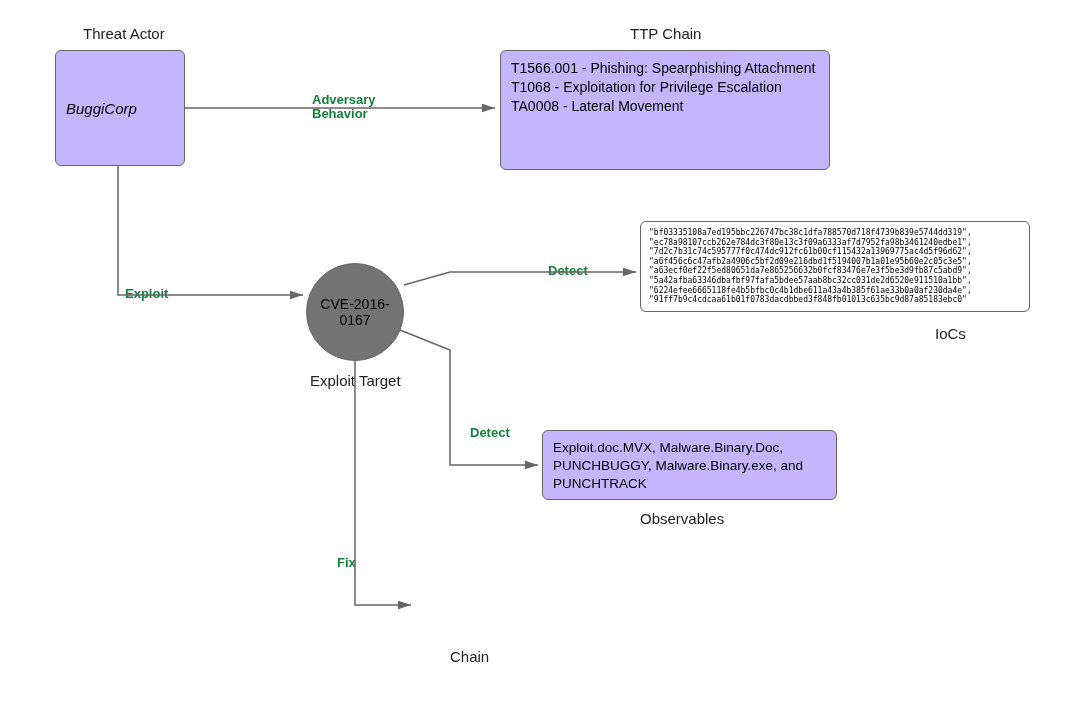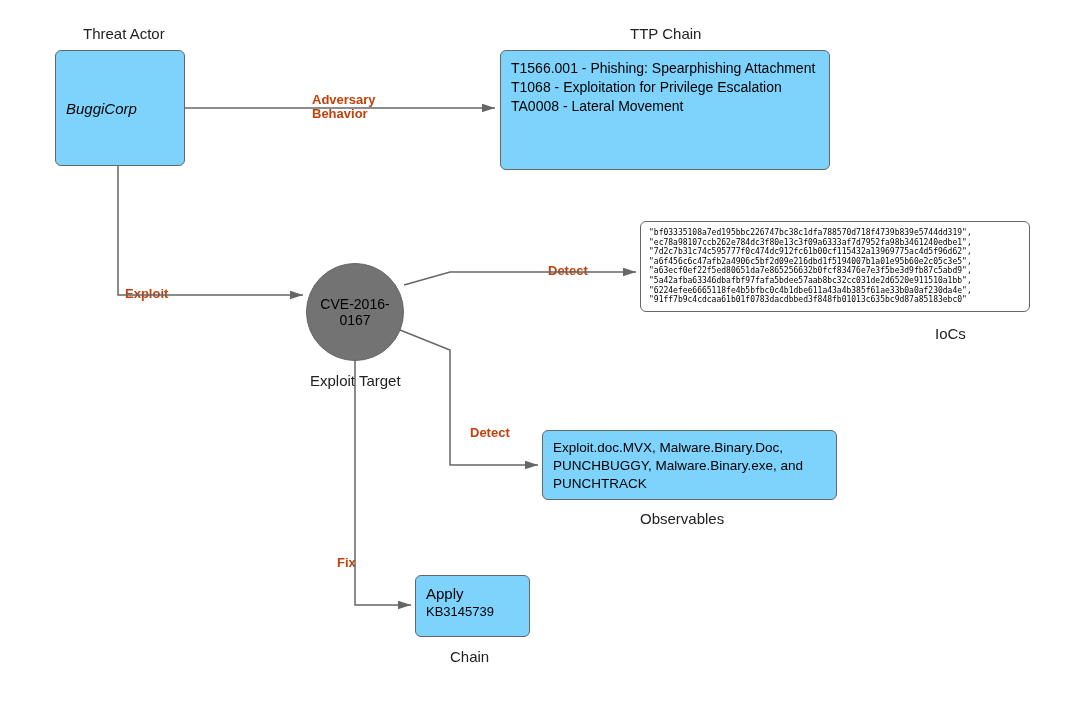--- a/index.html
+++ b/index.html
@@ -21,7 +21,7 @@
   position: absolute;
   border: 1.5px solid #666;
   border-radius: 6px;
-  background: #7dd3fc;
+  background: #c4b5fd;
   padding: 8px 10px;
   box-sizing: border-box;
 }

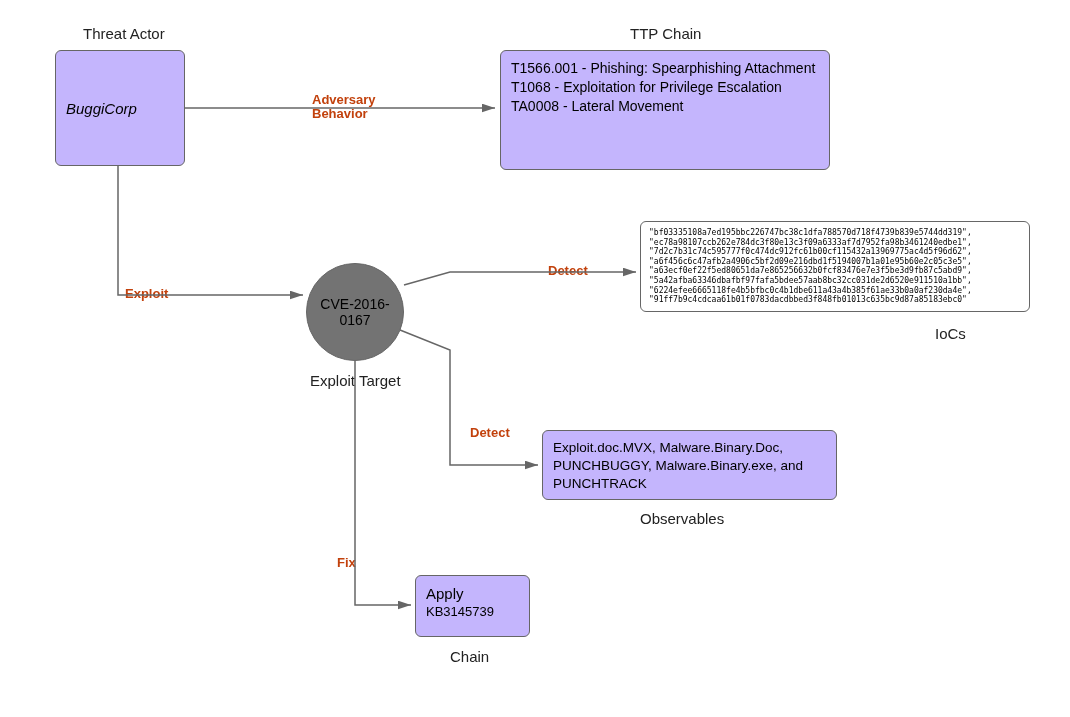--- a/index.html
+++ b/index.html
@@ -34,7 +34,7 @@
   position: absolute;
   font-size: 13px;
   font-weight: bold;
-  color: #c2410c;
+  color: #15803d;
 }
 .circle {
   position: absolute;

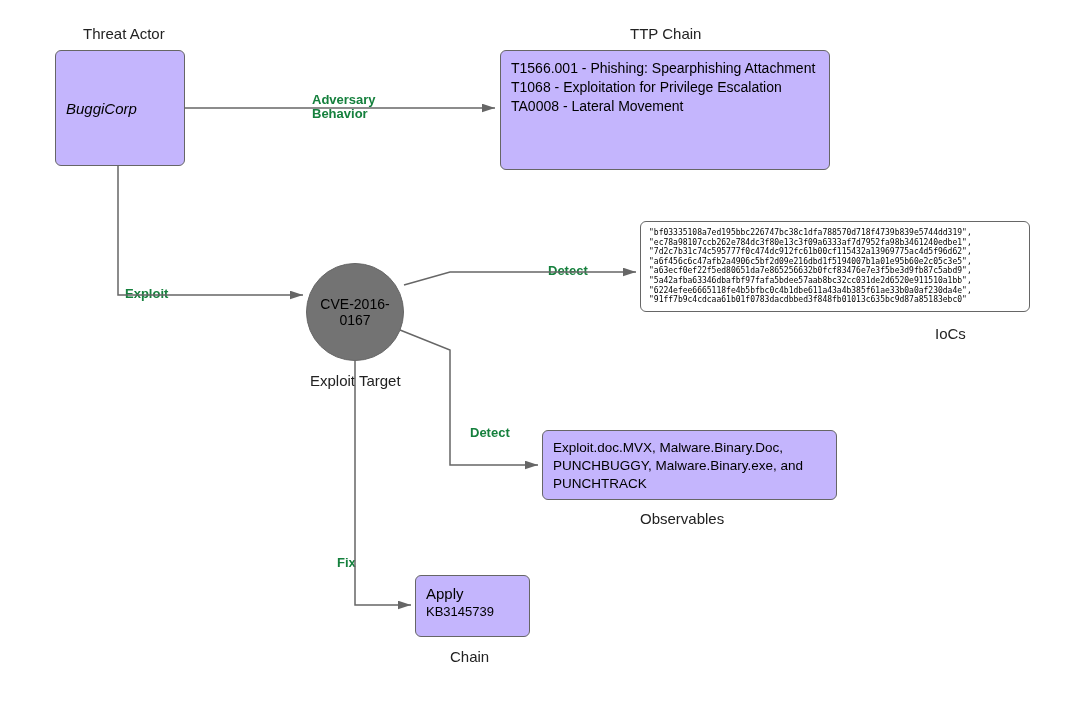--- a/index.html
+++ b/index.html
@@ -121,12 +121,6 @@
   </div>
   <div class="label" style="left:640px; top:510px;">Observables</div>
 
-  <div class="node" style="left:415px; top:575px; width:115px; height:62px;">
-    <div class="patch-content">
-      <div style="font-size:15px;">Apply</div>
-      <div style="font-size:13px;">KB3145739</div>
-    </div>
-  </div>
   <div class="label" style="left:450px; top:648px;">Chain</div>
 
   <div class="edge-label" style="left:312px; top:93px; line-height:1.1;">

